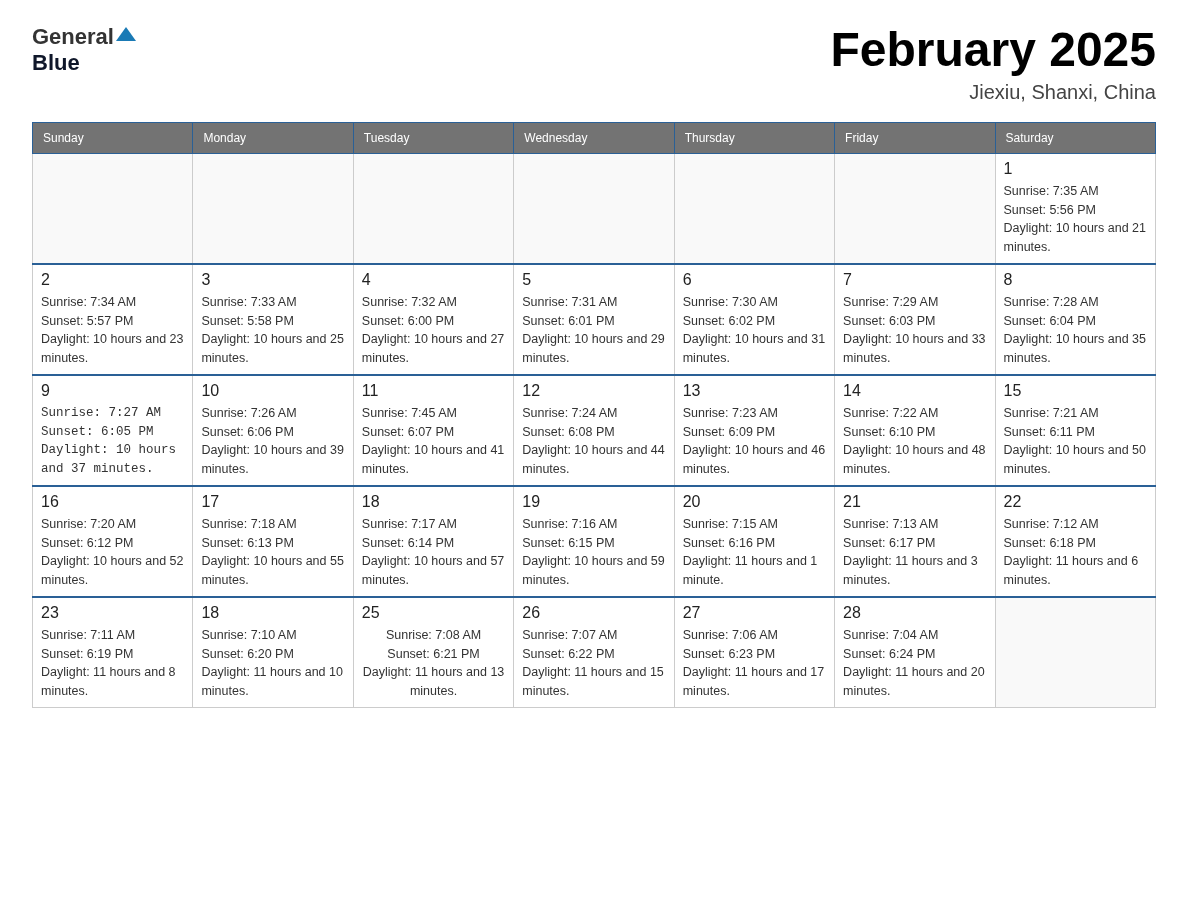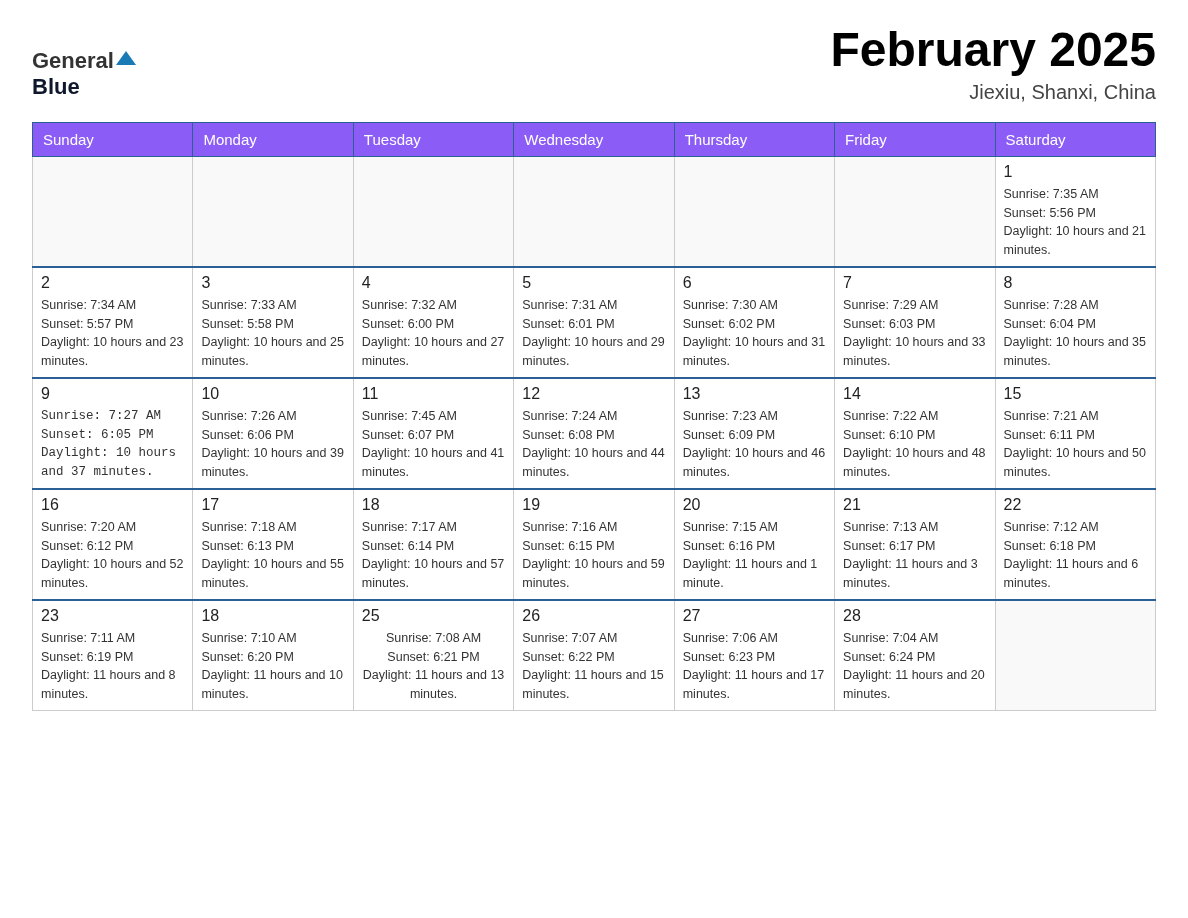--- a/index.html
+++ b/index.html
@@ -46,7 +46,6 @@
     .logo-top-row {
       display: flex;
       align-items: center;
-      margin-top: 24px;
     }
     .title-area {
       text-align: right;

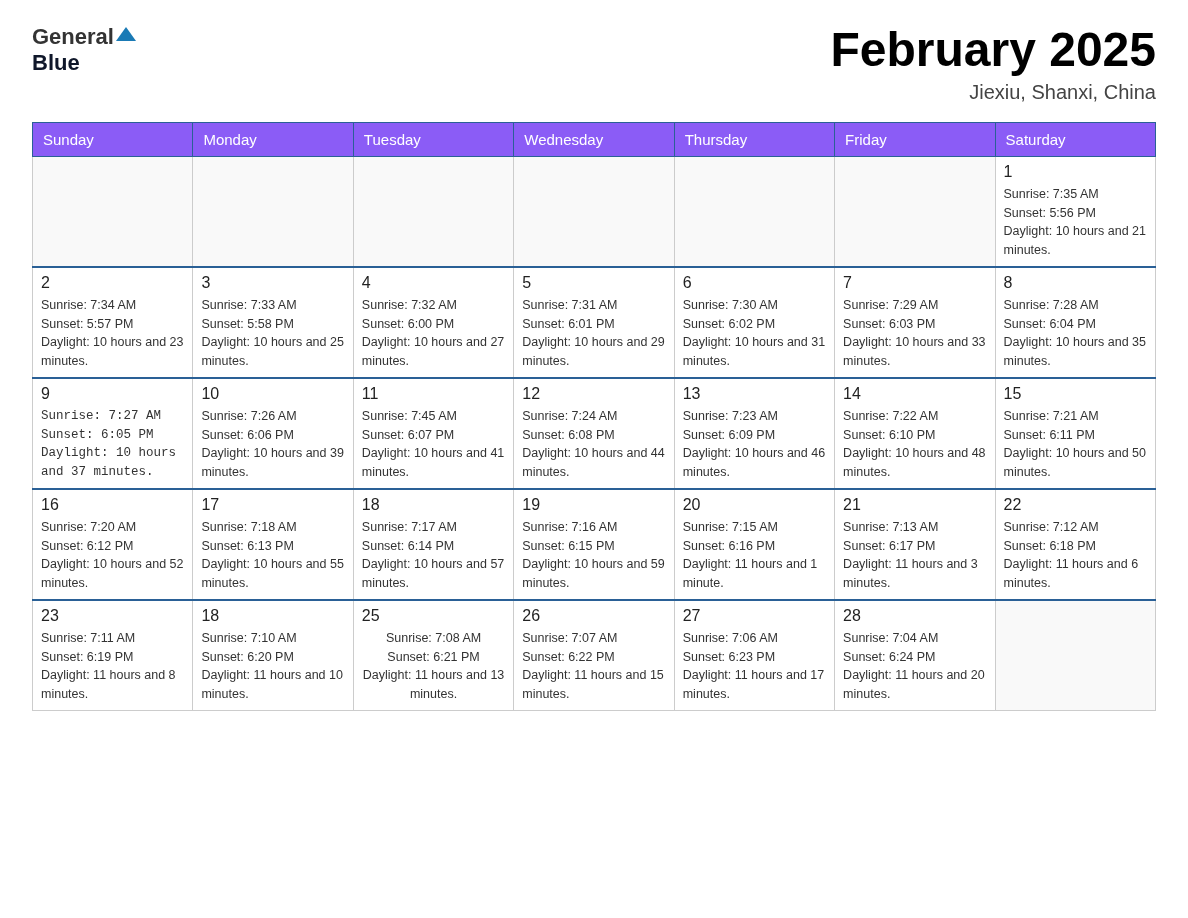--- a/index.html
+++ b/index.html
@@ -67,9 +67,9 @@
       table-layout: fixed;
     }
     .calendar-table th {
-      background-color: #8b5cf6;
+      background-color: #737373;
       color: #fff;
-      font-size: 15px;
+      font-size: 12px;
       font-weight: normal;
       padding: 8px 10px;
       text-align: left;

